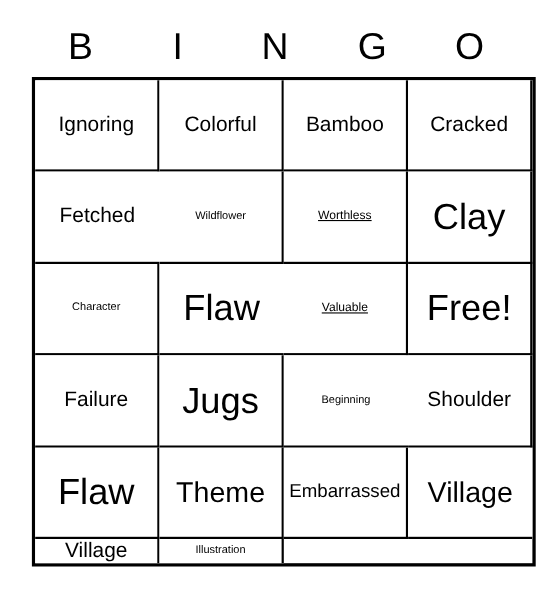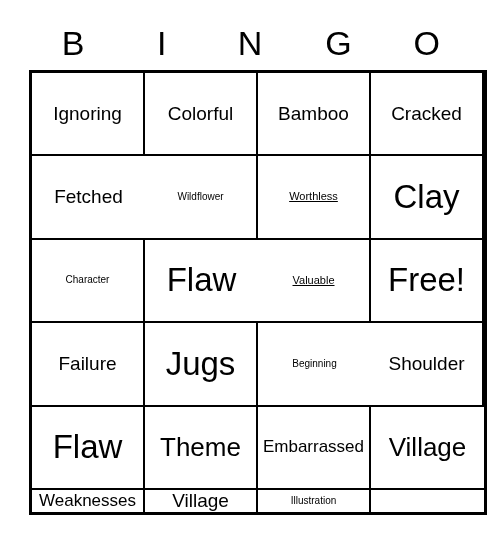--- a/index.html
+++ b/index.html
@@ -171,9 +171,6 @@
         <span class="cell-text sz-lg">Village</span>
       </div>
     <div class="cell">
-        <span class="cell-text sz-xxs">Weaknesses</span>
-      </div>
-    <div class="cell">
         <span class="cell-text sz-md">Village</span>
       </div>
     <div class="cell">

